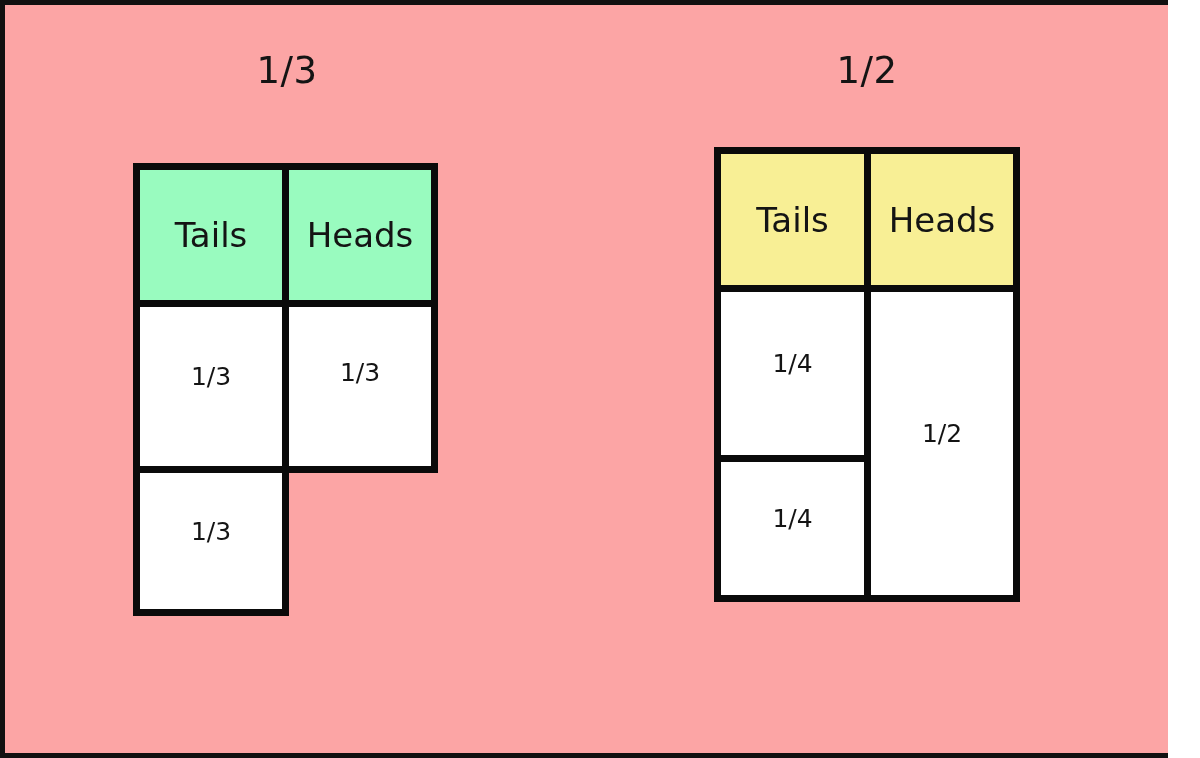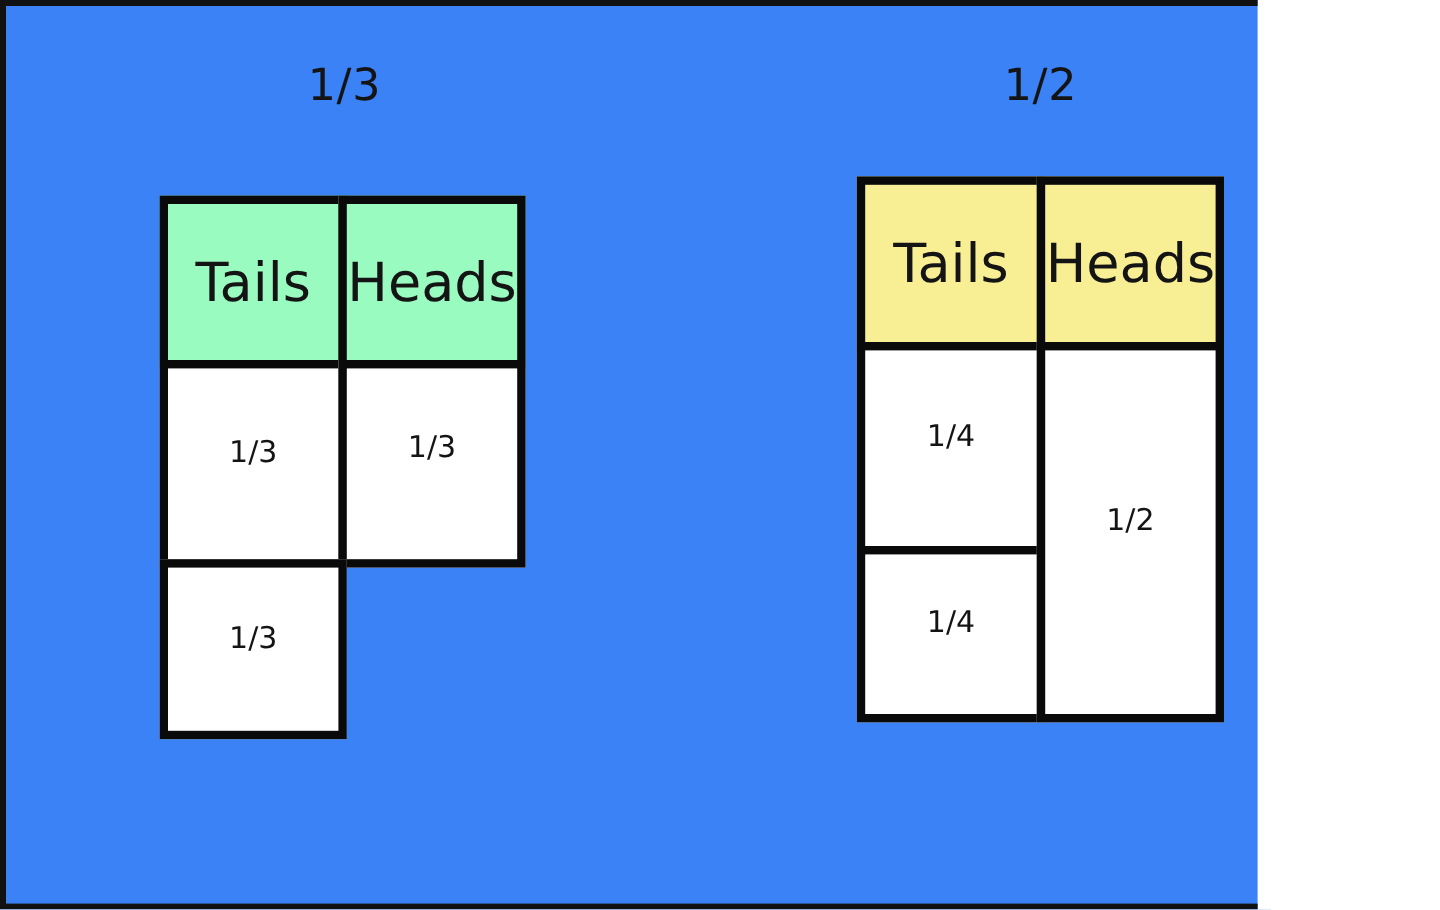--- a/index.html
+++ b/index.html
@@ -12,9 +12,9 @@
   }
   #canvas {
     position: relative;
-    width: 1048px;
+    width: 1168px;
     height: 758px;
-    background: #3b82f6;
+    background: #fca5a5;
     box-sizing: border-box;
     overflow: hidden;
   }

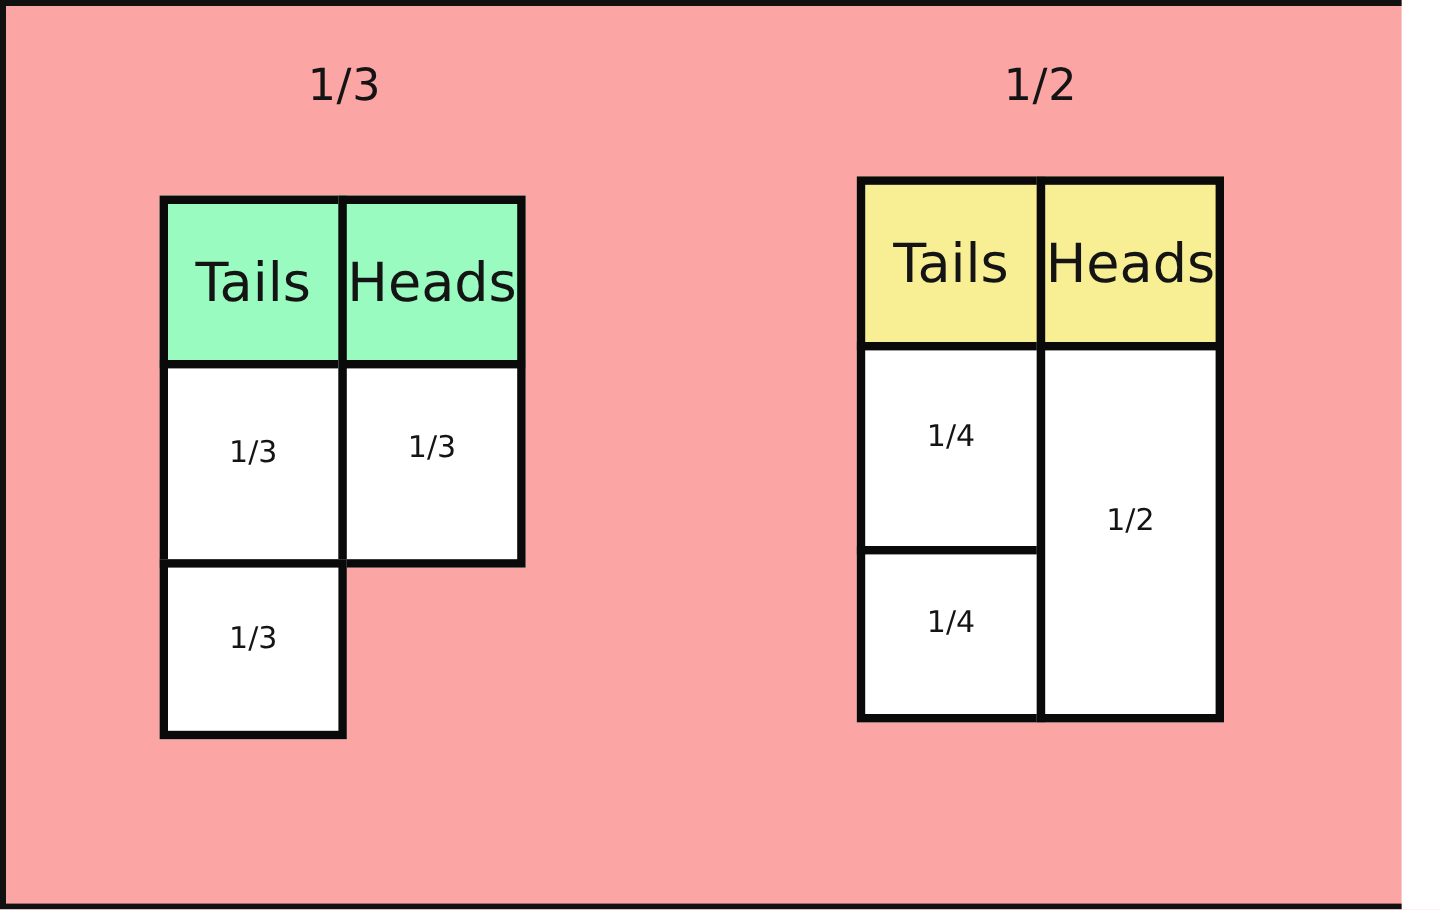--- a/index.html
+++ b/index.html
@@ -61,7 +61,7 @@
     white-space: nowrap;
   }
   .header-cell .cell-label {
-    font-size: 45px;
+    font-size: 34px;
   }
   .value-cell .cell-label {
     font-size: 25px;

